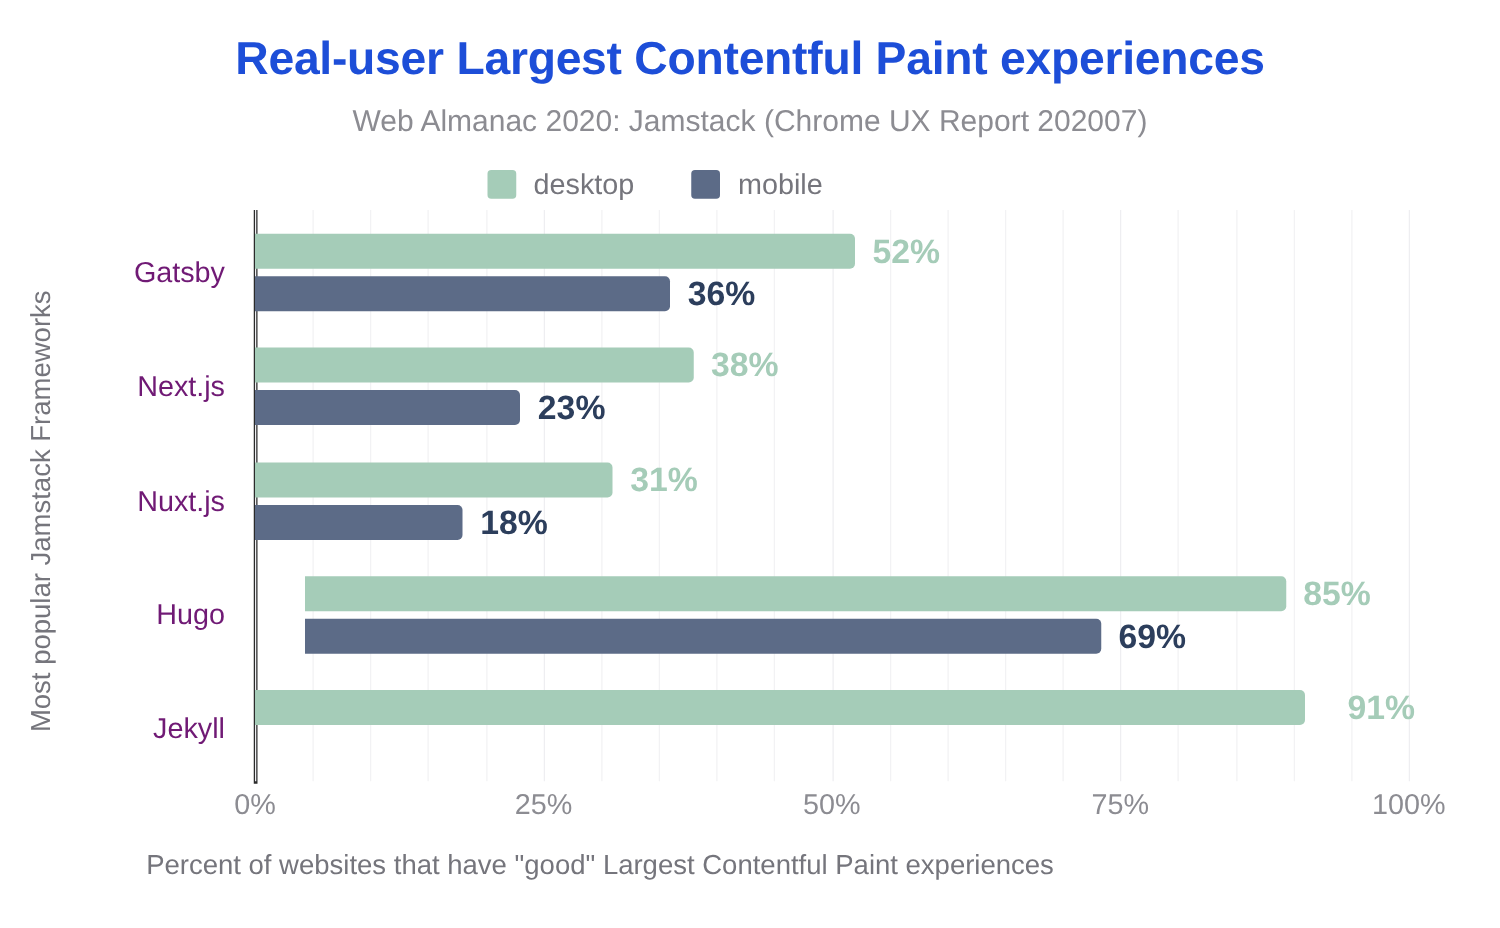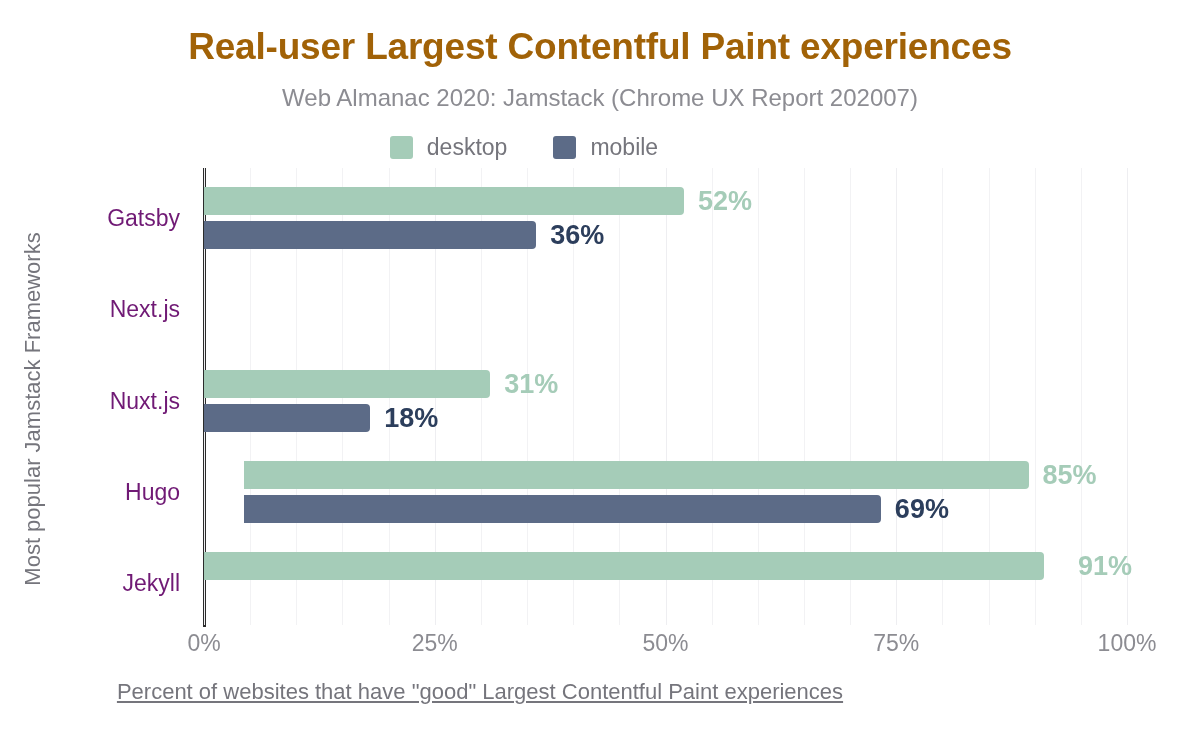--- a/index.html
+++ b/index.html
@@ -31,7 +31,7 @@
     text-align: center;
     font-size: 37px;
     font-weight: bold;
-    color: #a16207;
+    color: #1d4ed8;
     letter-spacing: -0.2px;
     white-space: nowrap;
   }

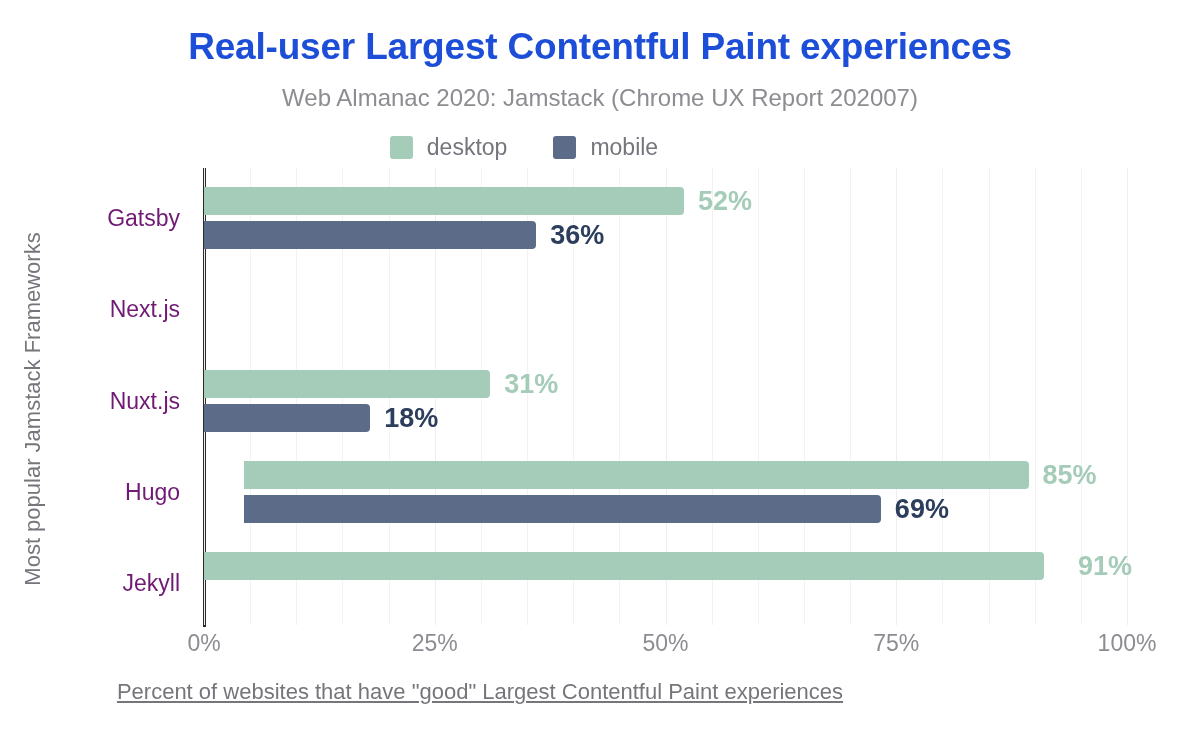--- a/index.html
+++ b/index.html
@@ -261,6 +261,16 @@
             <span class="bar-value" style="color: rgb(44, 62, 92);">36%</span>
           </div>
         </div>
+        <div class="bar-group" style="top: 110.1px; height: 62px;">
+          <div class="bar-row" style="top: 0px;">
+            <div class="bar" style="width: 350.74px; background: rgb(165, 204, 184);"></div>
+            <span class="bar-value" style="color: rgb(165, 204, 184);">38%</span>
+          </div>
+          <div class="bar-row" style="top: 34px;">
+            <div class="bar" style="width: 212.29px; background: rgb(92, 107, 135);"></div>
+            <span class="bar-value" style="color: rgb(44, 62, 92);">23%</span>
+          </div>
+        </div>
         <div class="bar-group" style="top: 201.5px; height: 62px;">
           <div class="bar-row" style="top: 0px;">
             <div class="bar" style="width: 286.13px; background: rgb(165, 204, 184);"></div>

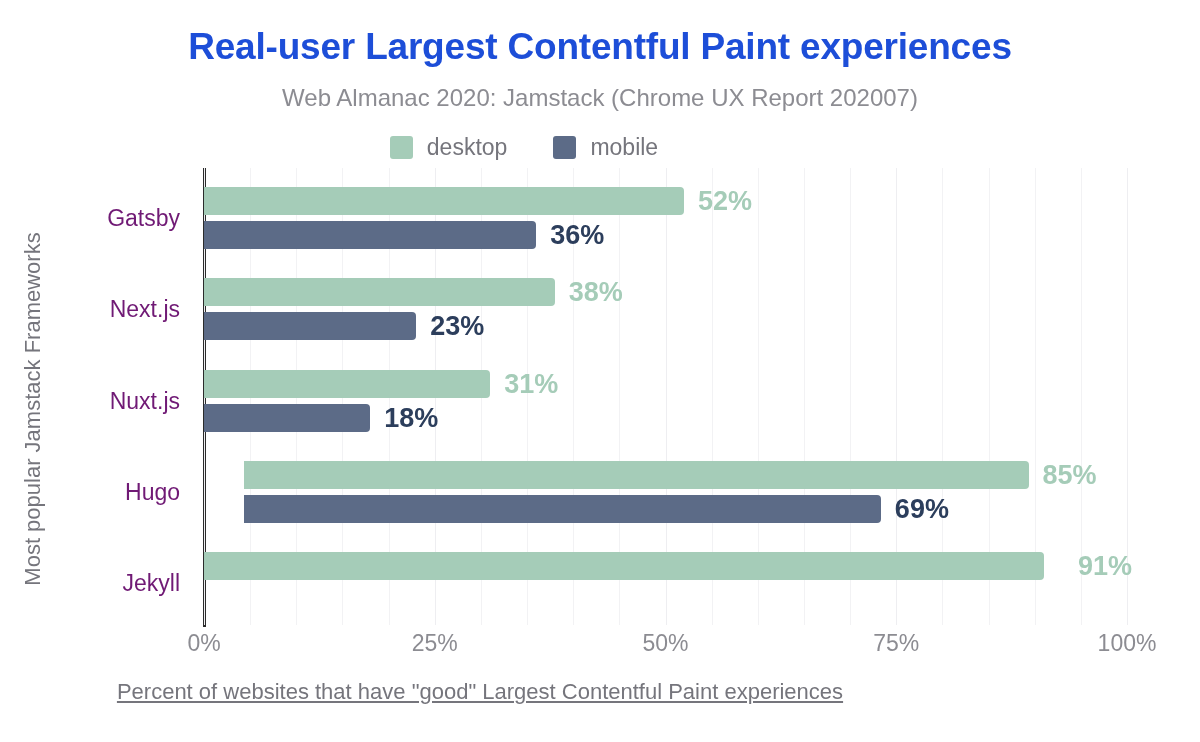--- a/index.html
+++ b/index.html
@@ -192,7 +192,6 @@
     font-size: 22px;
     color: #75757c;
     white-space: nowrap;
-    text-decoration: underline;
   }
 </style>
 </head>

